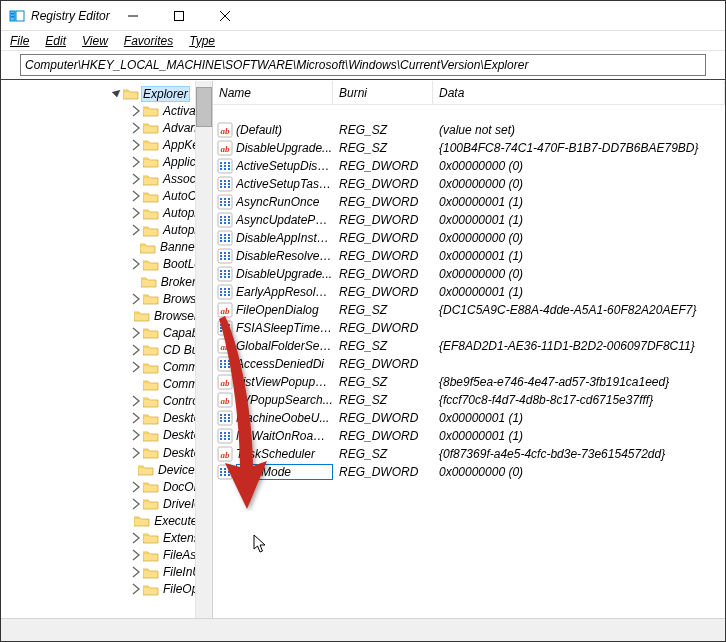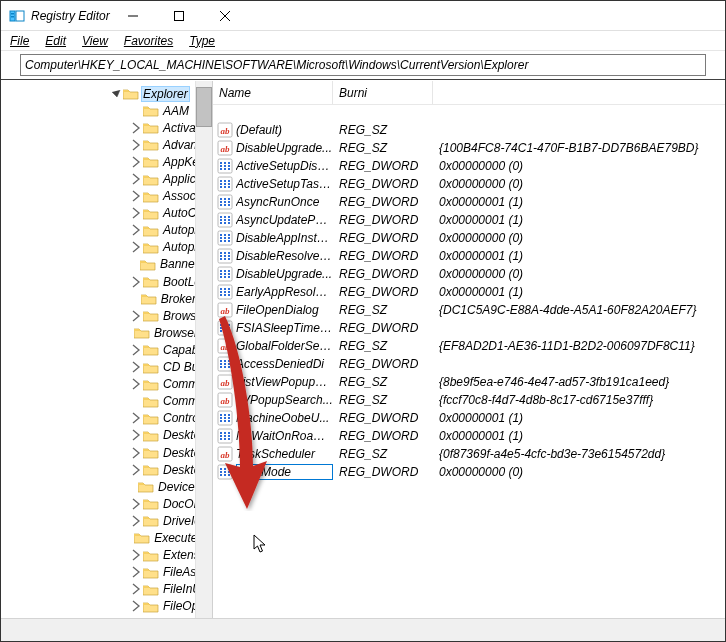--- a/index.html
+++ b/index.html
@@ -596,6 +596,7 @@
       <div class="cols">
         <div class="col name">Name</div>
         <div class="col type">Burni</div>
+        <div class="col data">Data</div>
       </div>
       <div class="rows" id="rows">
           <div class="row">

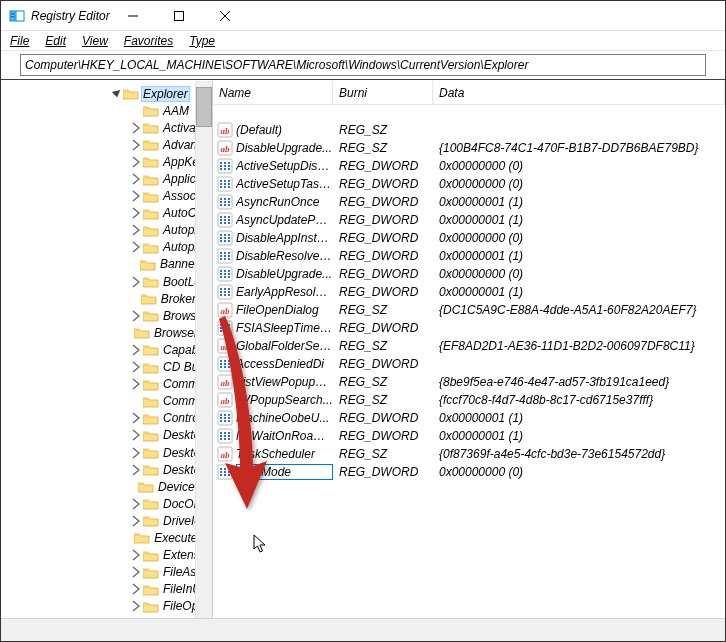--- a/index.html
+++ b/index.html
@@ -224,15 +224,6 @@
             <span class="label">Explorer</span>
           </div>
           <div class="node" style="padding-left: 126px;">
-            <span class="exp"></span>
-            <span class="folder">
-              <svg width="16" height="13">
-                <use href="#folder-ic"></use>
-              </svg>
-            </span>
-            <span class="label">AAM</span>
-          </div>
-          <div class="node" style="padding-left: 126px;">
             <span class="exp">
               <svg width="14" height="14">
                 <use href="#expand-closed"></use>

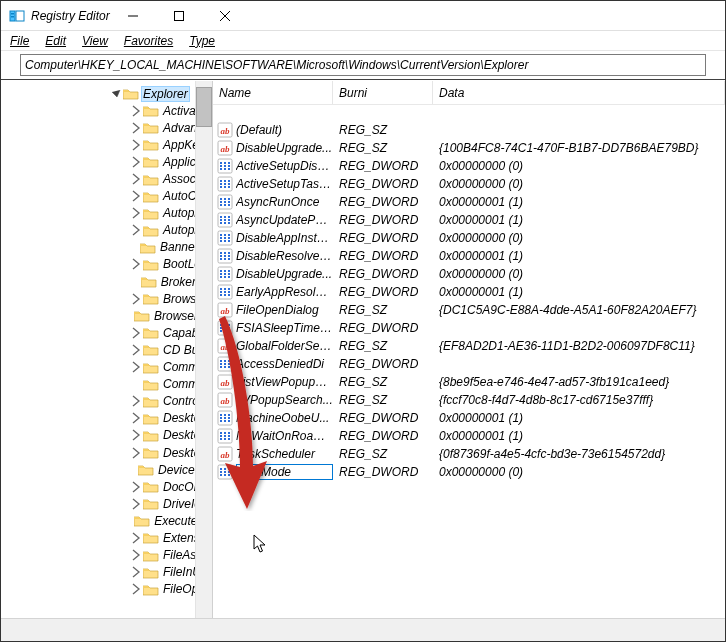--- a/index.html
+++ b/index.html
@@ -598,6 +598,7 @@
             </span>
             <span class="c-name">(Default)</span>
             <span class="c-type">REG_SZ</span>
+            <span class="c-data">(value not set)</span>
           </div>
           <div class="row">
             <span class="icon">

